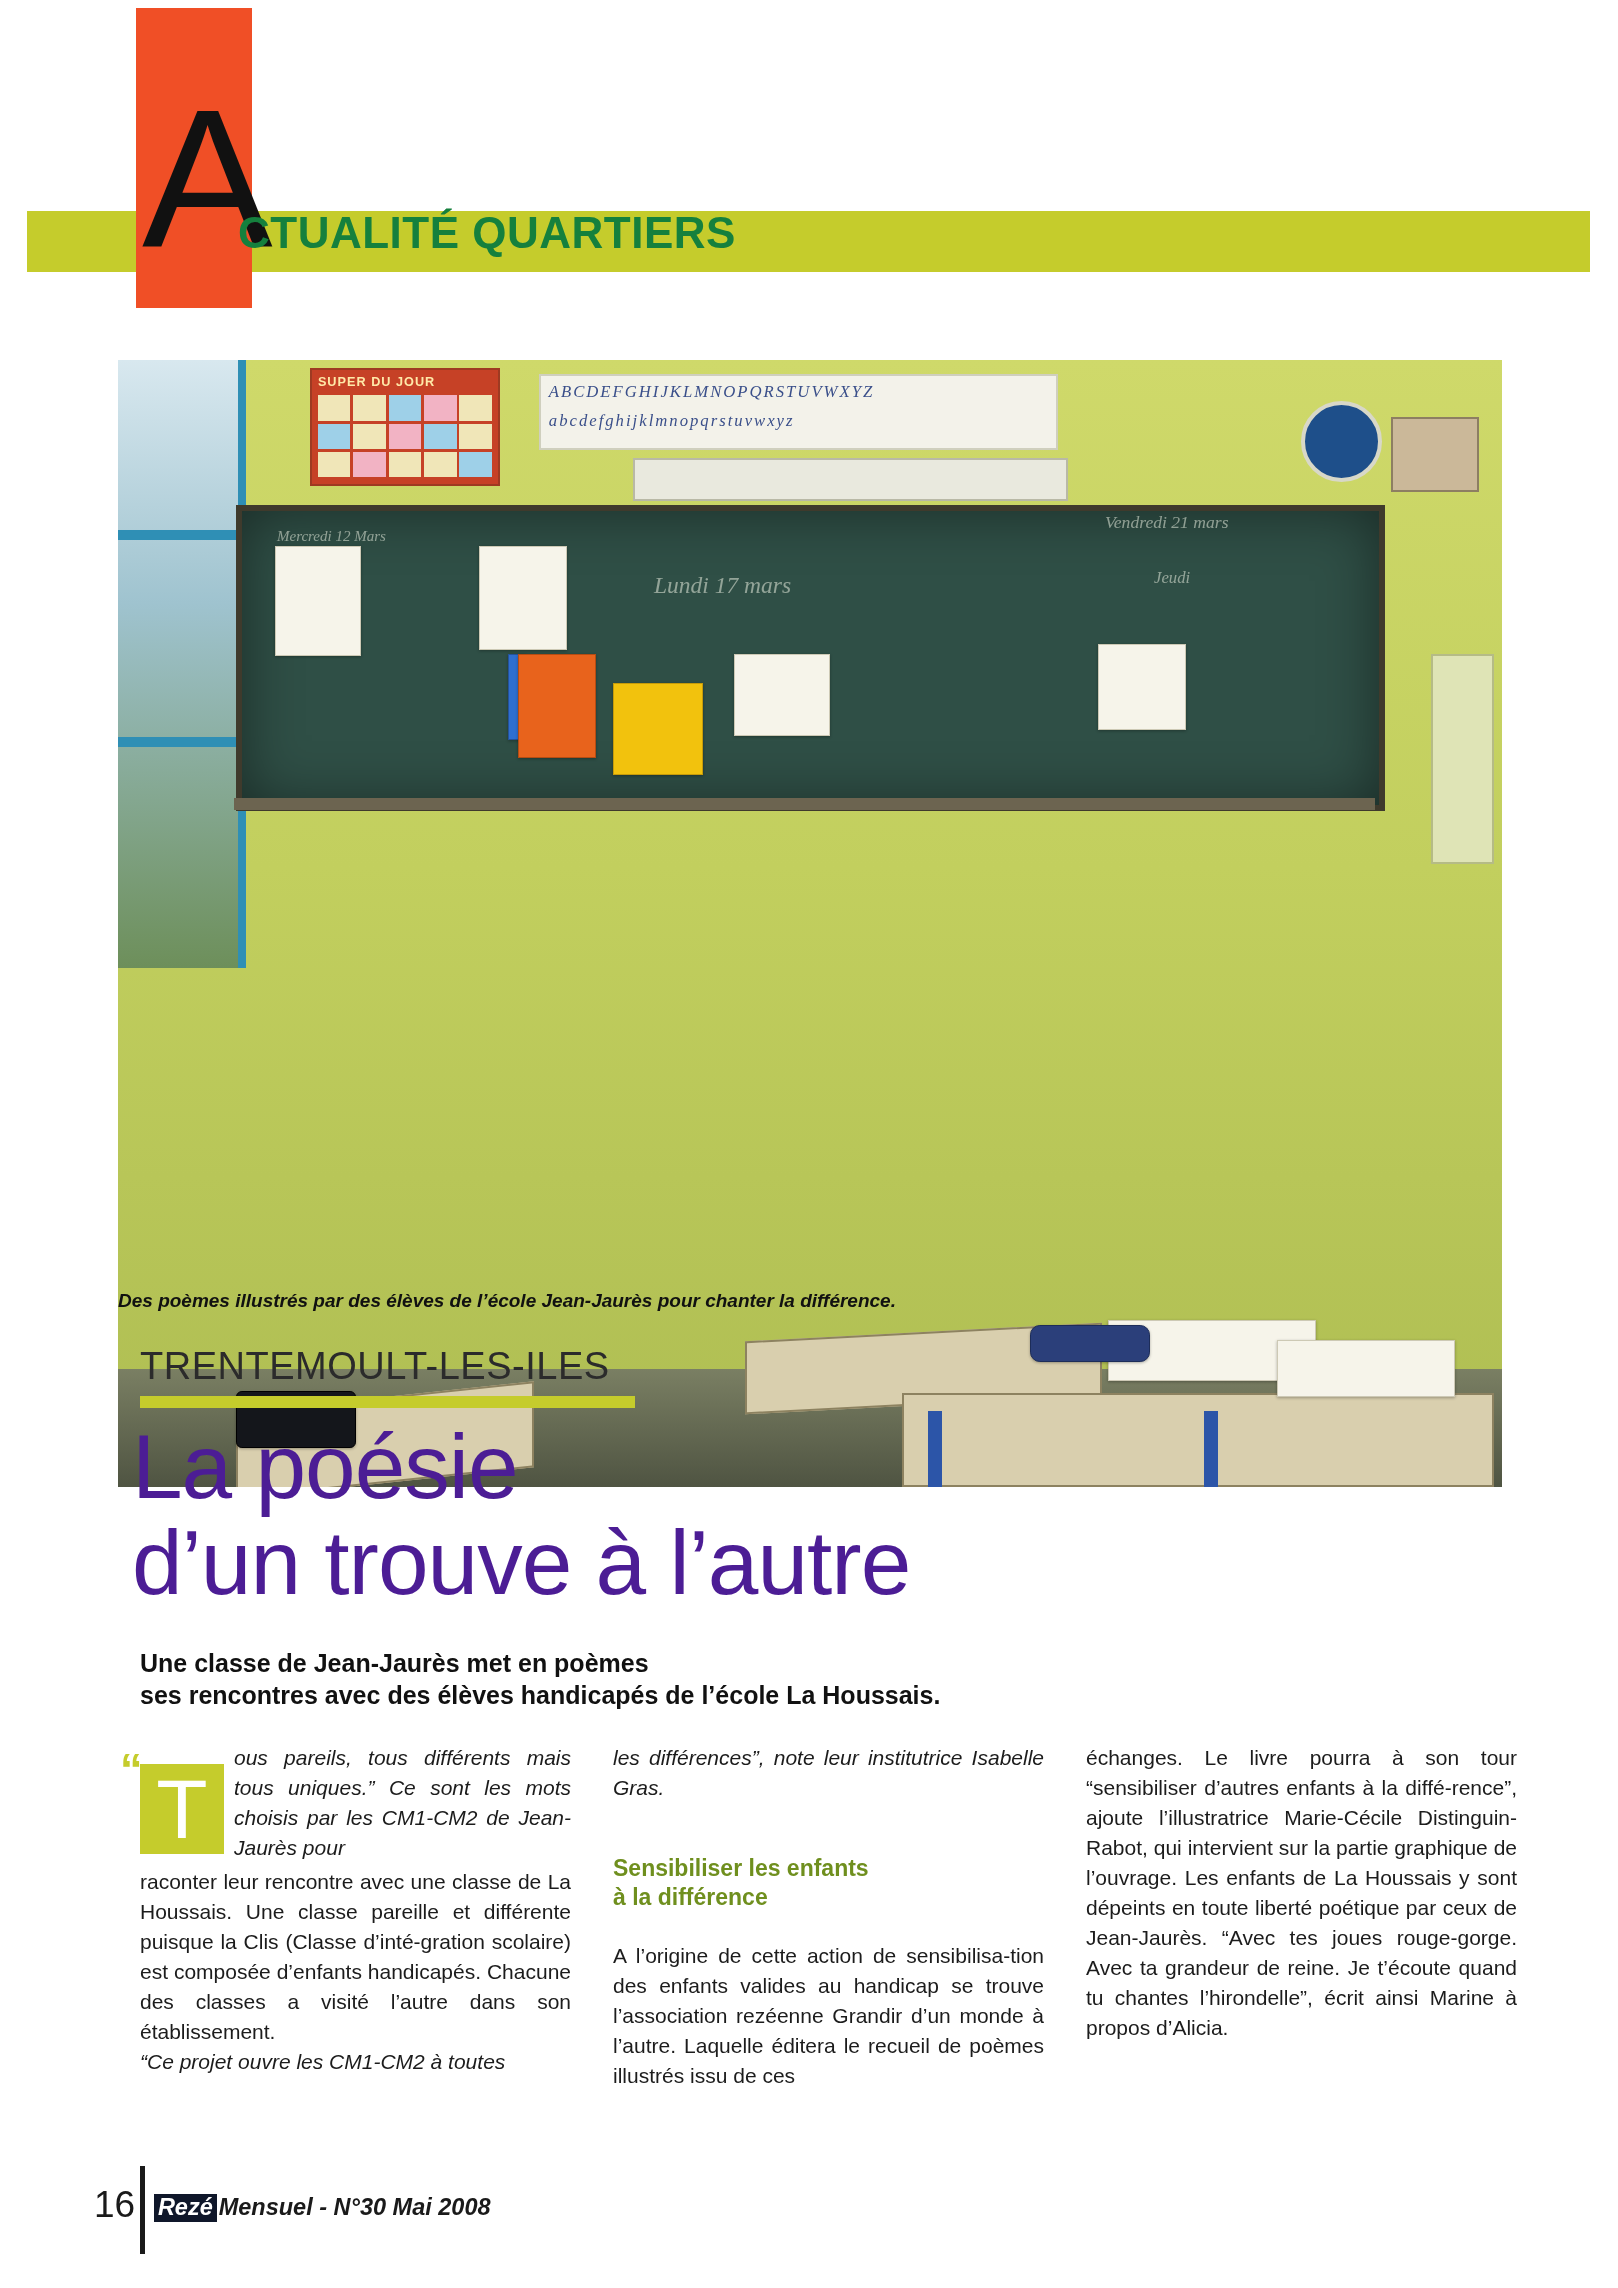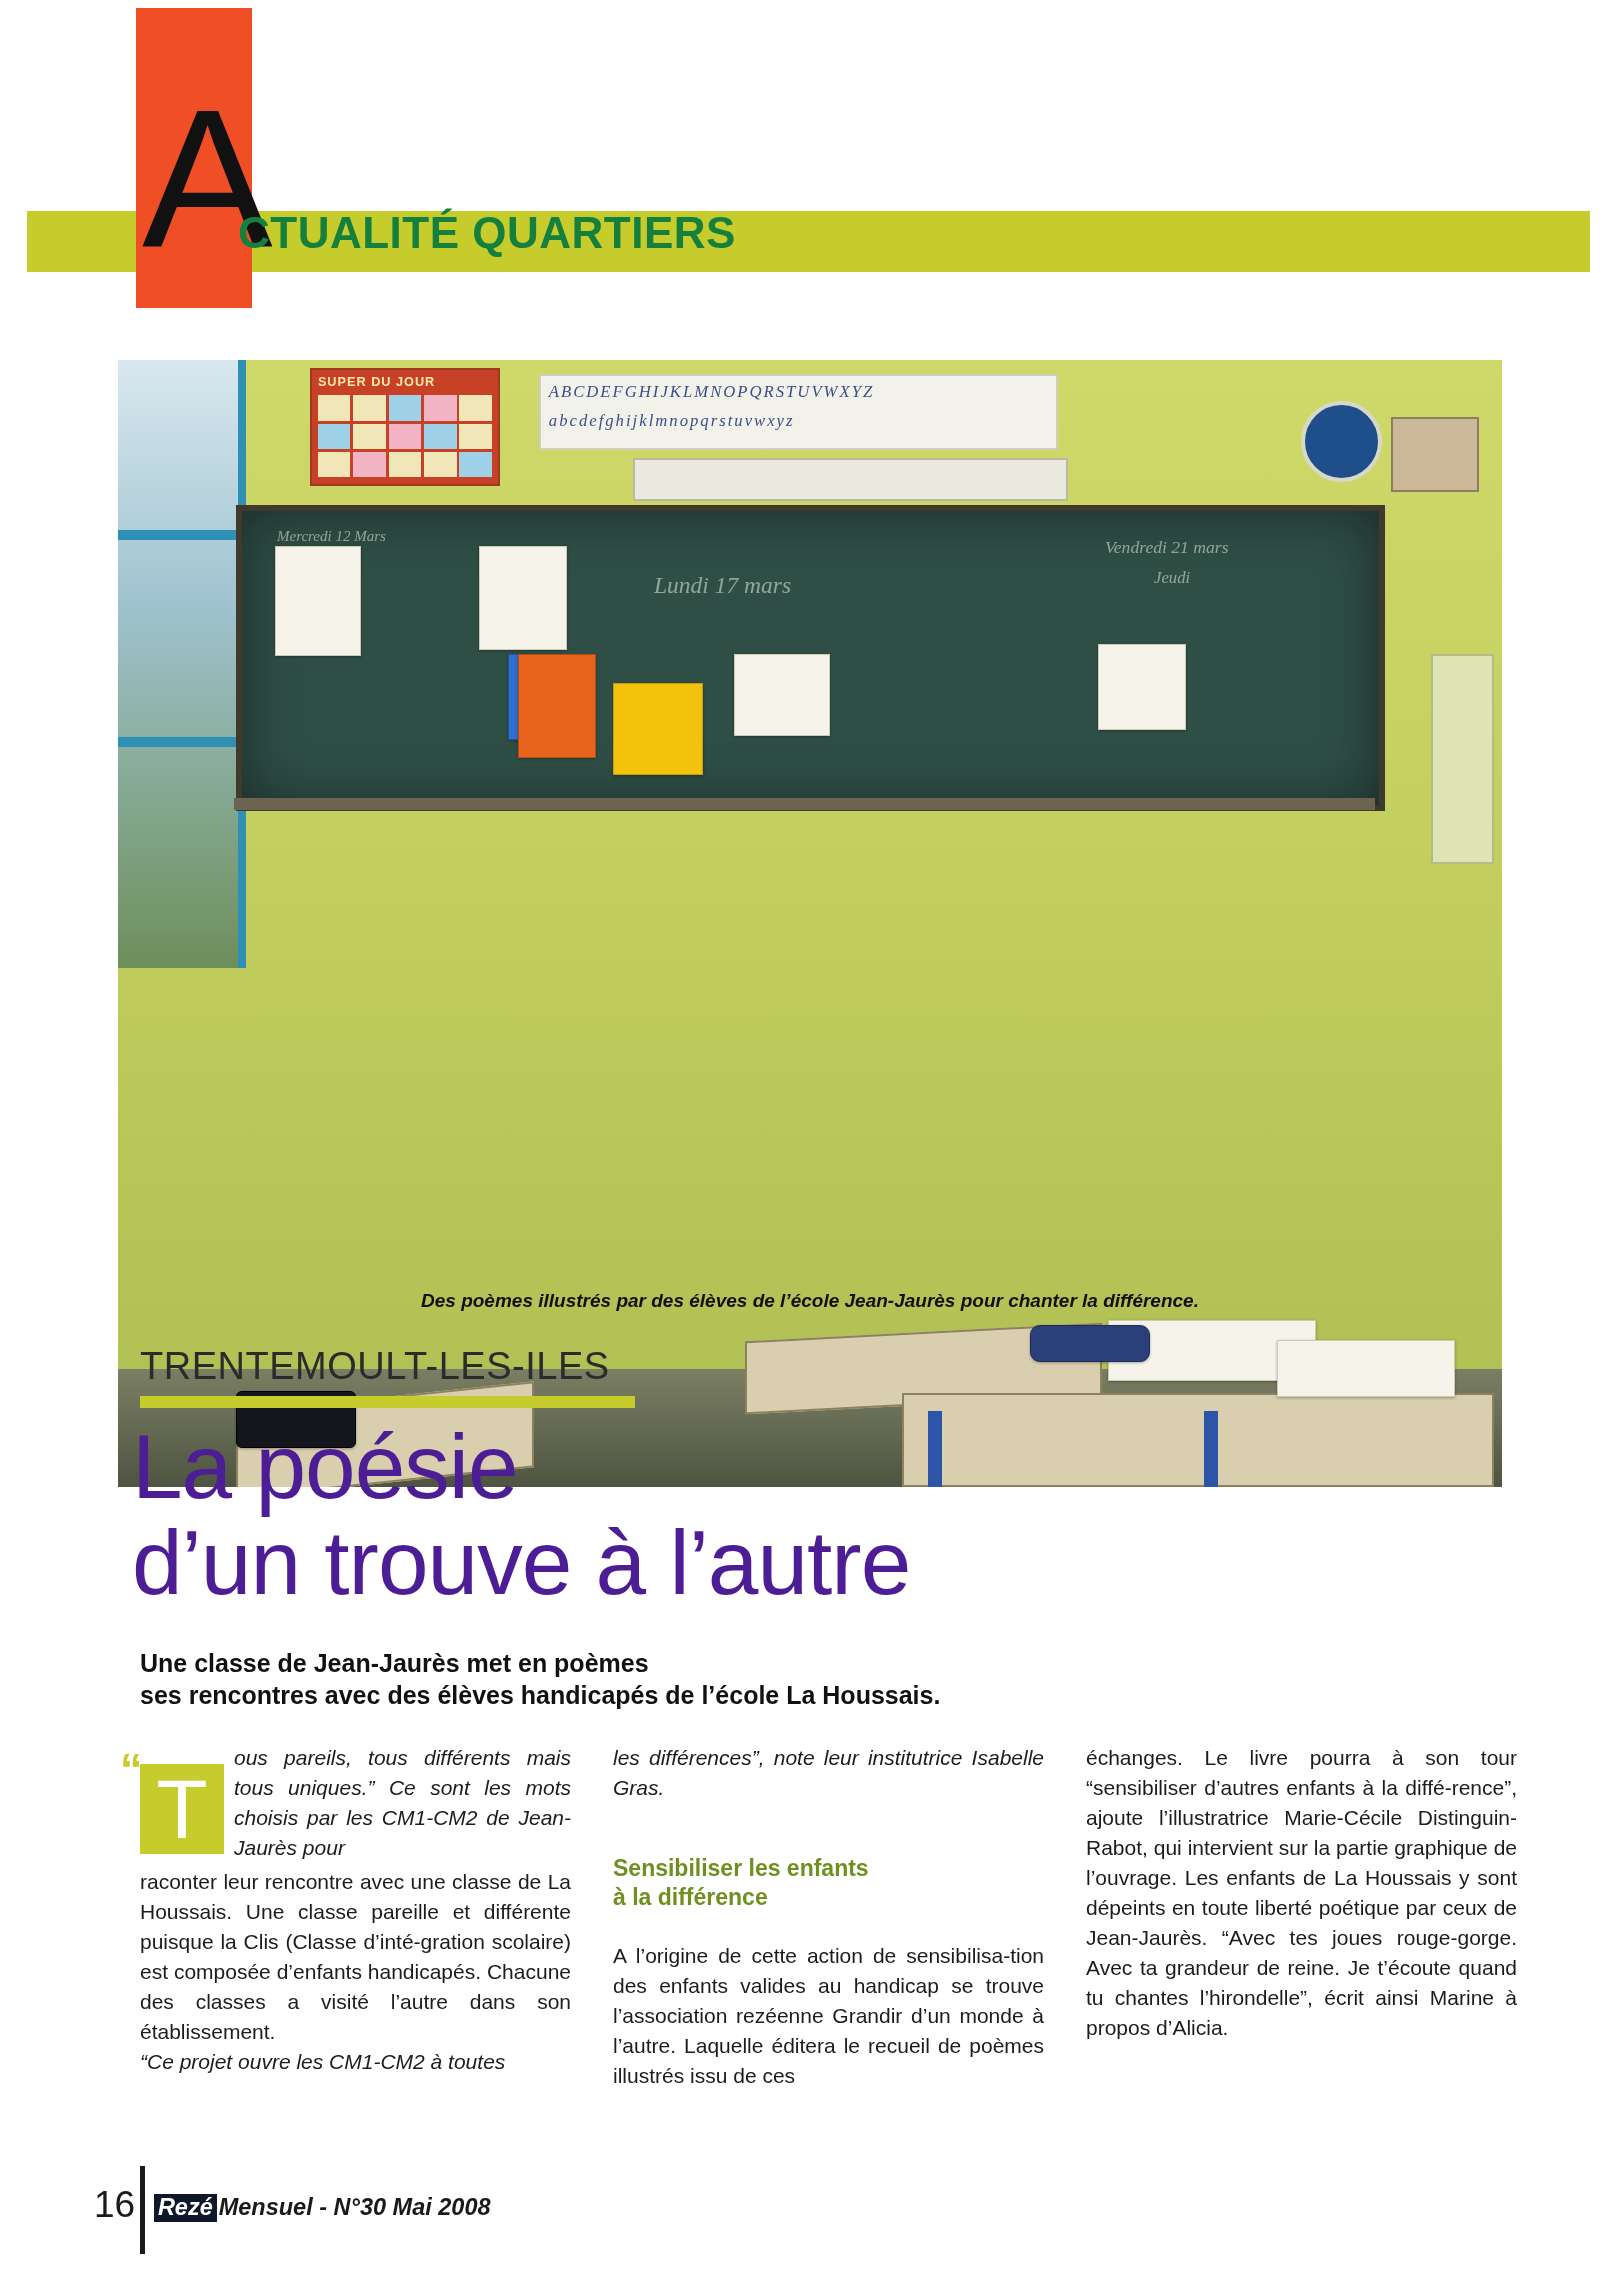--- a/index.html
+++ b/index.html
@@ -344,7 +344,7 @@
     <div class="ph-board">
       <span class="ph-board-chalk" style="left:35px;top:17px;font-size:15px">Mercredi 12 Mars</span>
       <span class="ph-board-chalk" style="left:412px;top:61px;font-size:23.5px">Lundi 17 mars</span>
-      <span class="ph-board-chalk" style="left:863px;top:26px;font-size:17.6px">Vendredi 21 mars</span>
+      <span class="ph-board-chalk" style="left:863px;top:1px;font-size:17.6px">Vendredi 21 mars</span>
       <span class="ph-board-chalk" style="left:912px;top:57px;font-size:16.7px">Jeudi</span>
     </div>
     <div class="ph-board-ledge"></div>

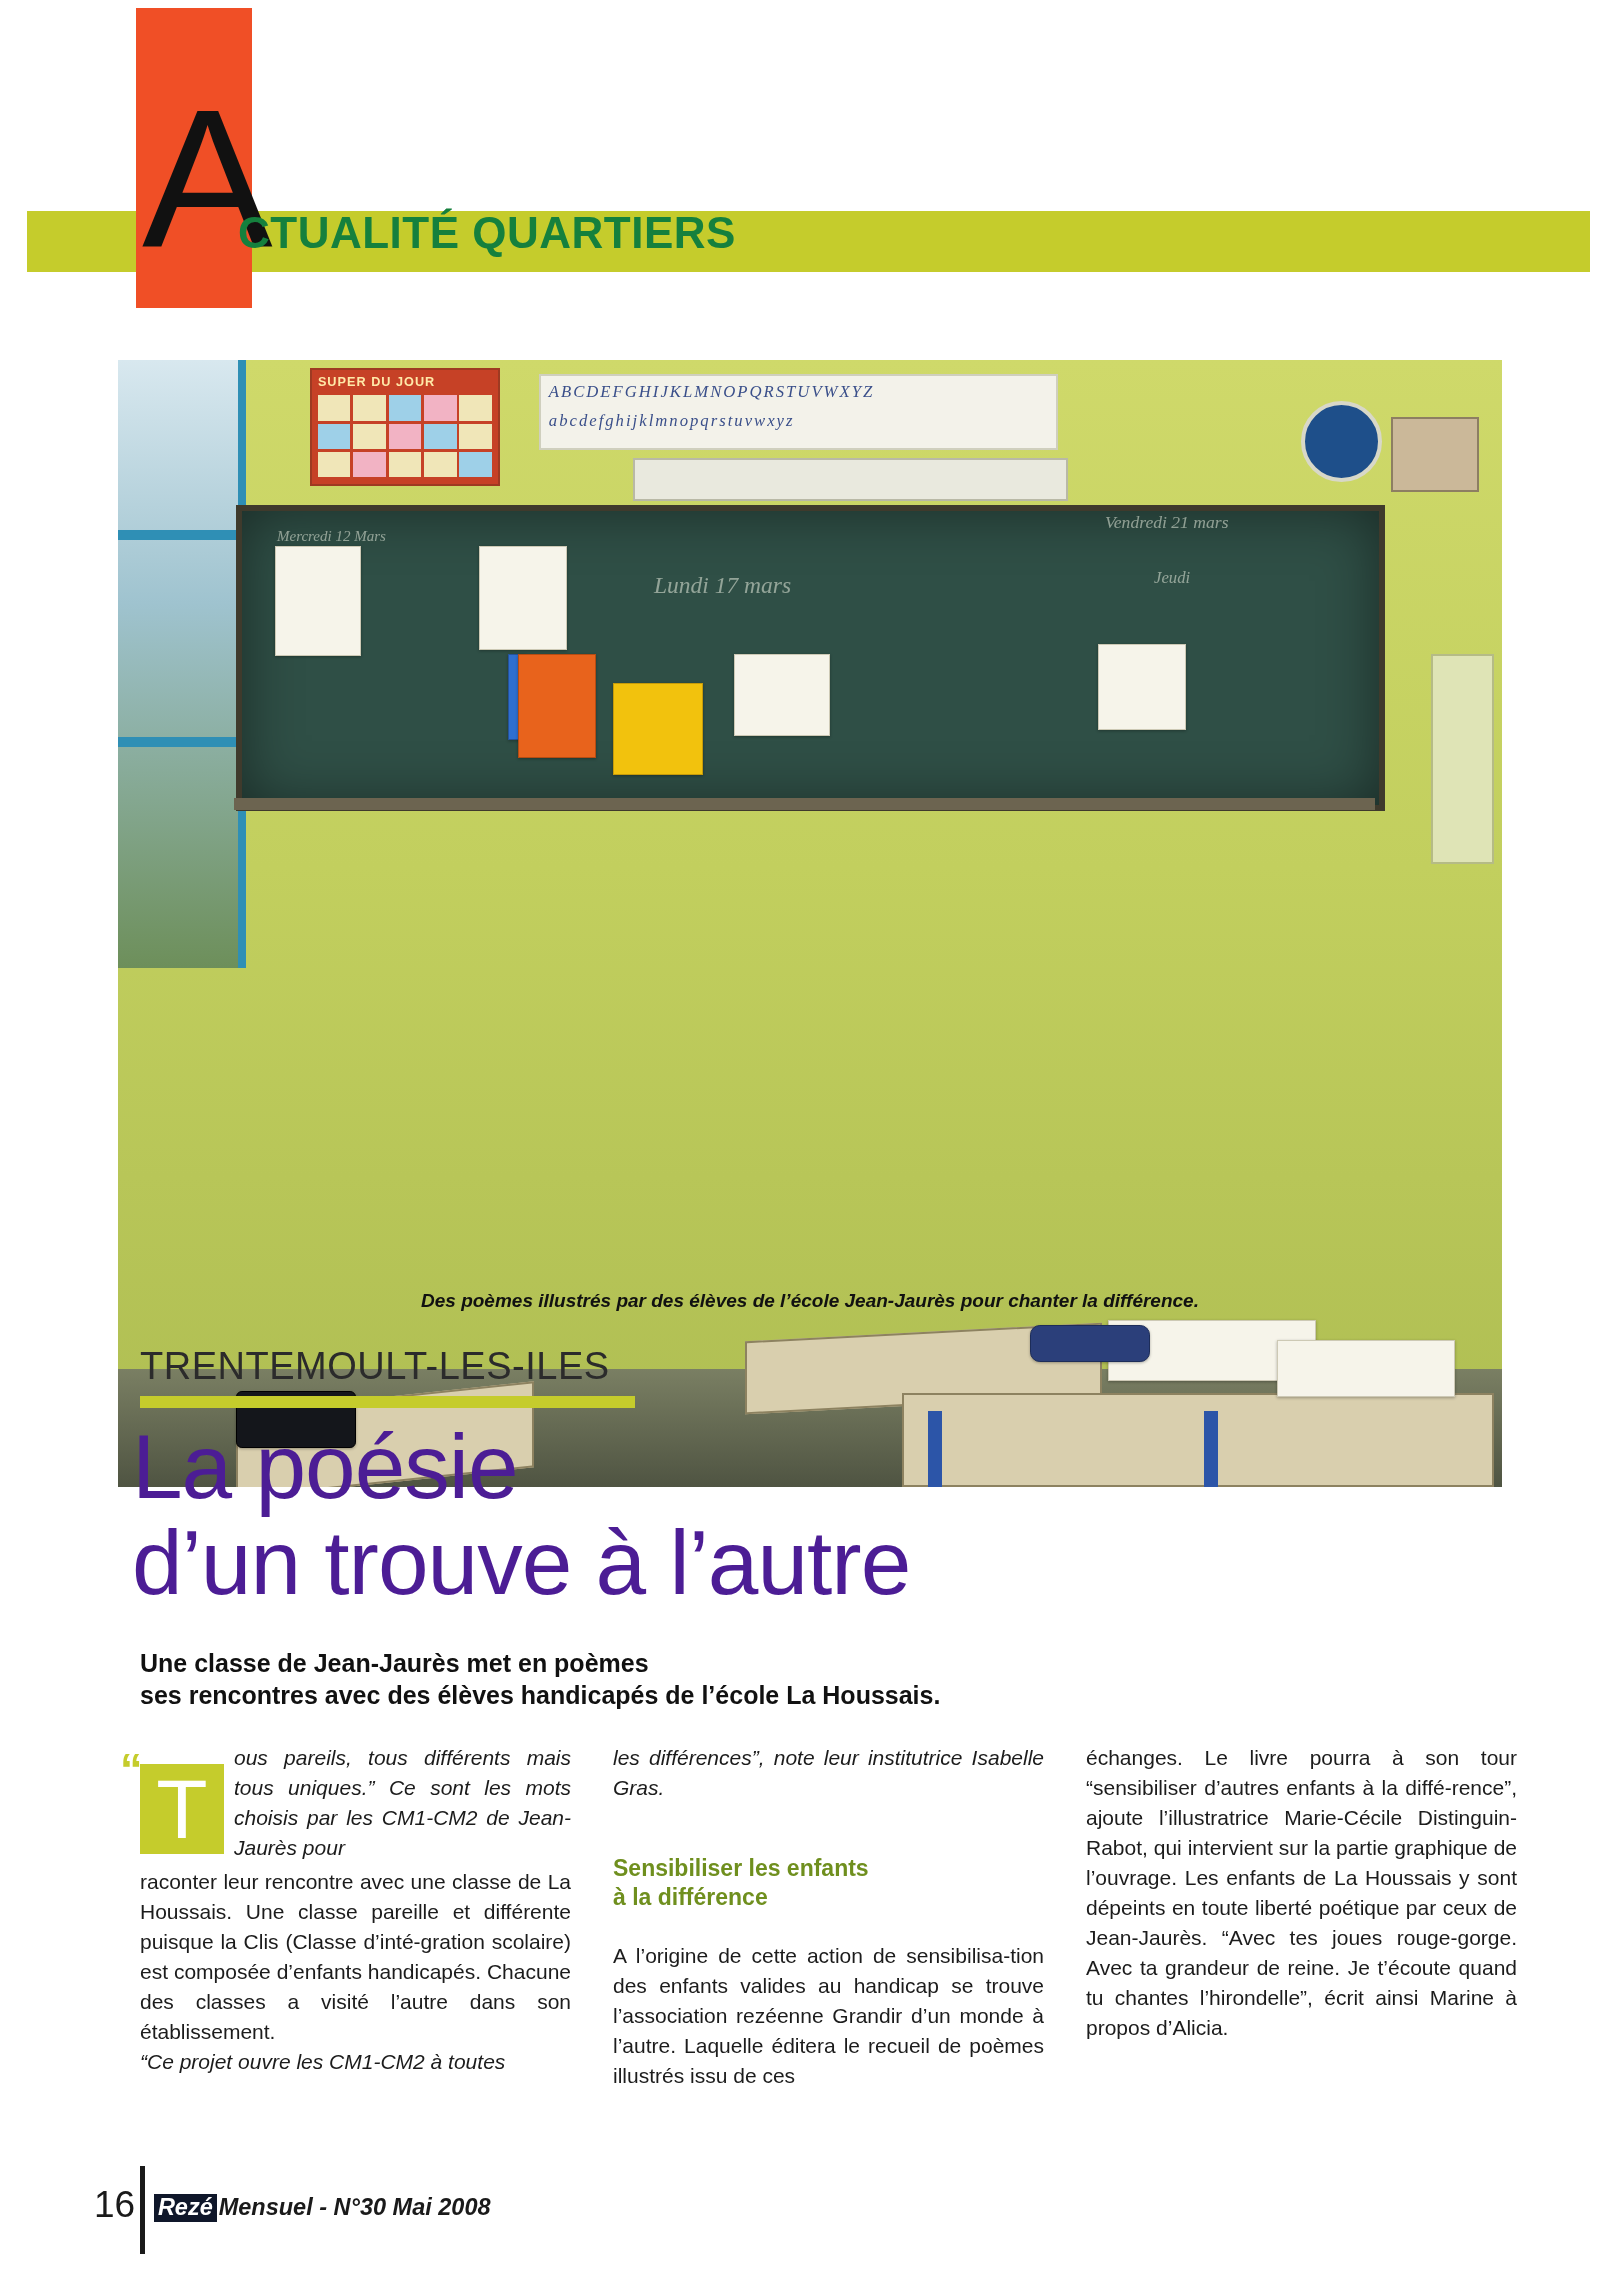--- a/index.html
+++ b/index.html
@@ -160,7 +160,7 @@
     left: 118px;
     top: 1290px;
     width: 1384px;
-    text-align: center;
+    text-align: left;
     font-size: 19px;
     font-weight: 700;
     font-style: italic;

